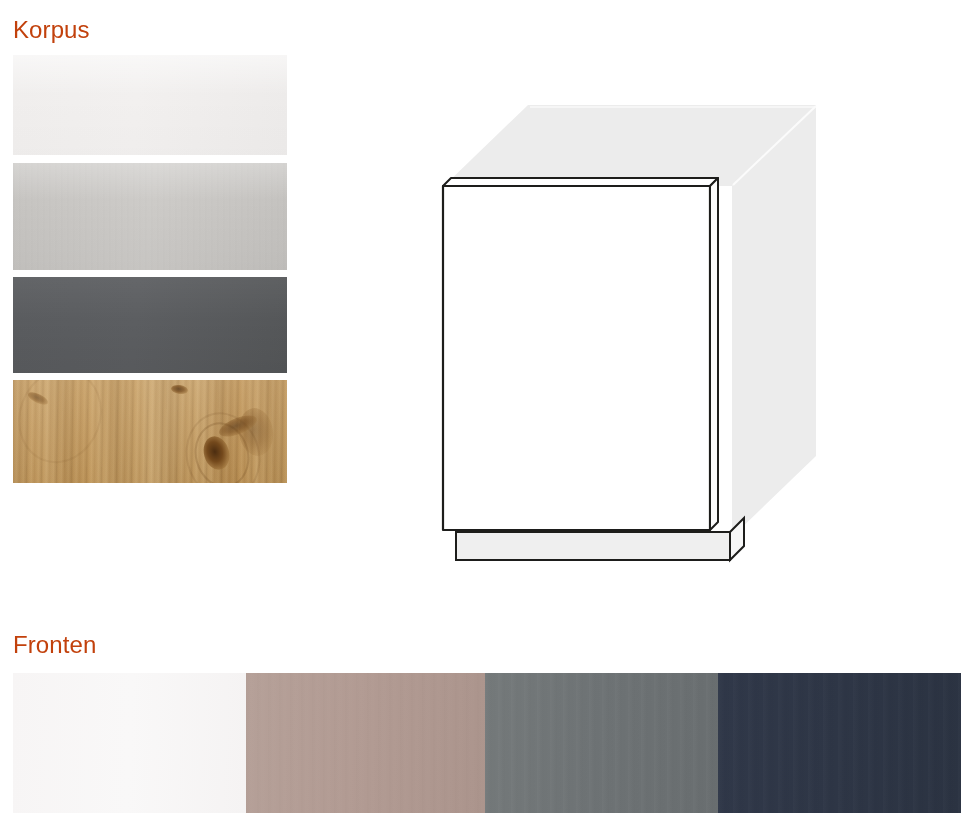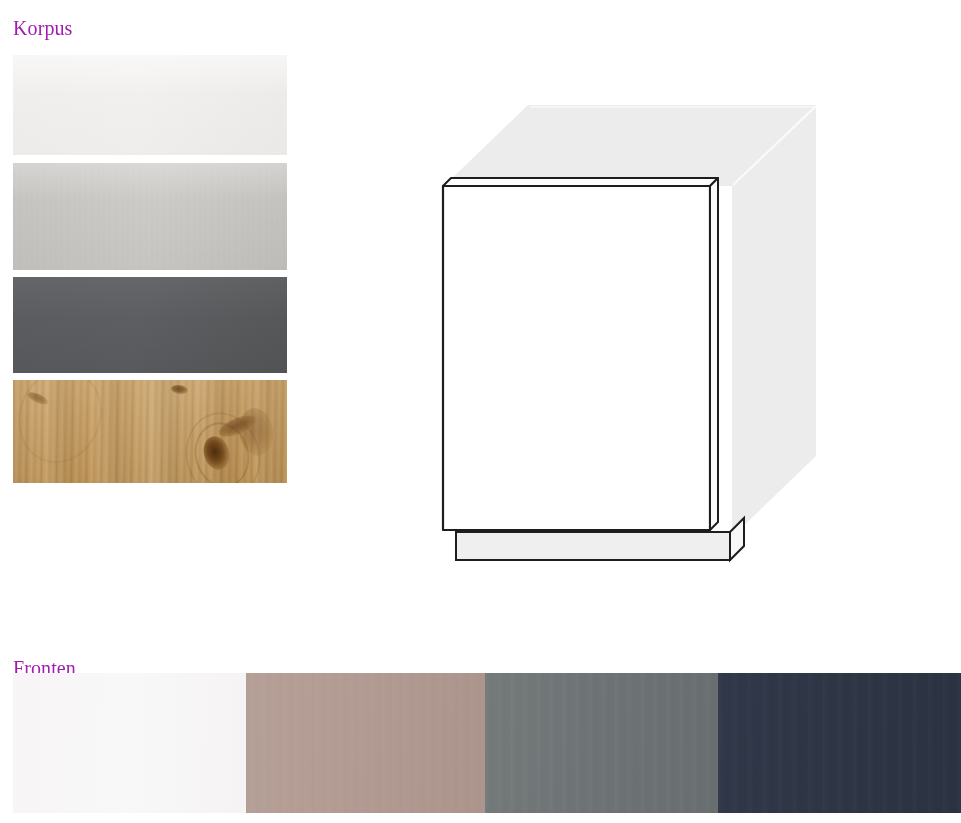--- a/index.html
+++ b/index.html
@@ -18,13 +18,12 @@
 
   .section-label {
     position: absolute;
-    font-size: 20px;
+    font-size: 24px;
     font-weight: 400;
-    color: #a21caf;
+    color: #c2410c;
     letter-spacing: 0.1px;
     line-height: 1;
     white-space: nowrap;
-    font-family: Liberation Serif, serif;
   }
   #korpus-label { left: 13px; top: 18px; }
   #fronten-label { left: 13px; top: 658px; }

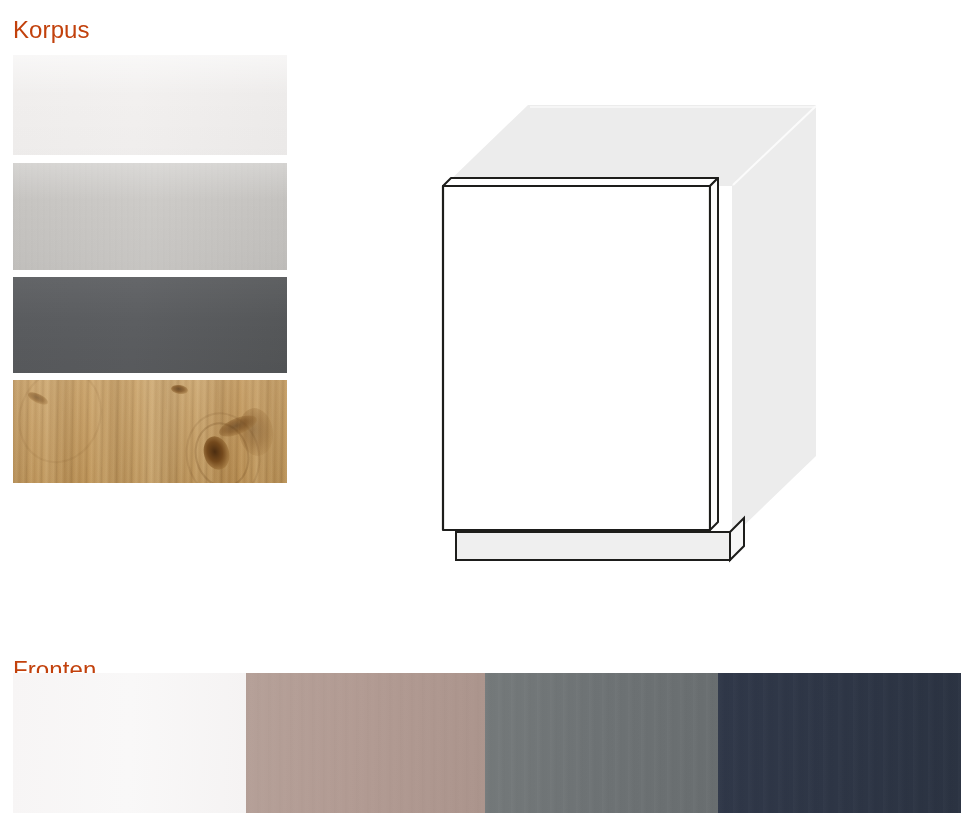--- a/index.html
+++ b/index.html
@@ -26,7 +26,7 @@
     white-space: nowrap;
   }
   #korpus-label { left: 13px; top: 18px; }
-  #fronten-label { left: 13px; top: 658px; }
+  #fronten-label { left: 13px; top: 633px; }
 
   
   #korpus-swatches {

